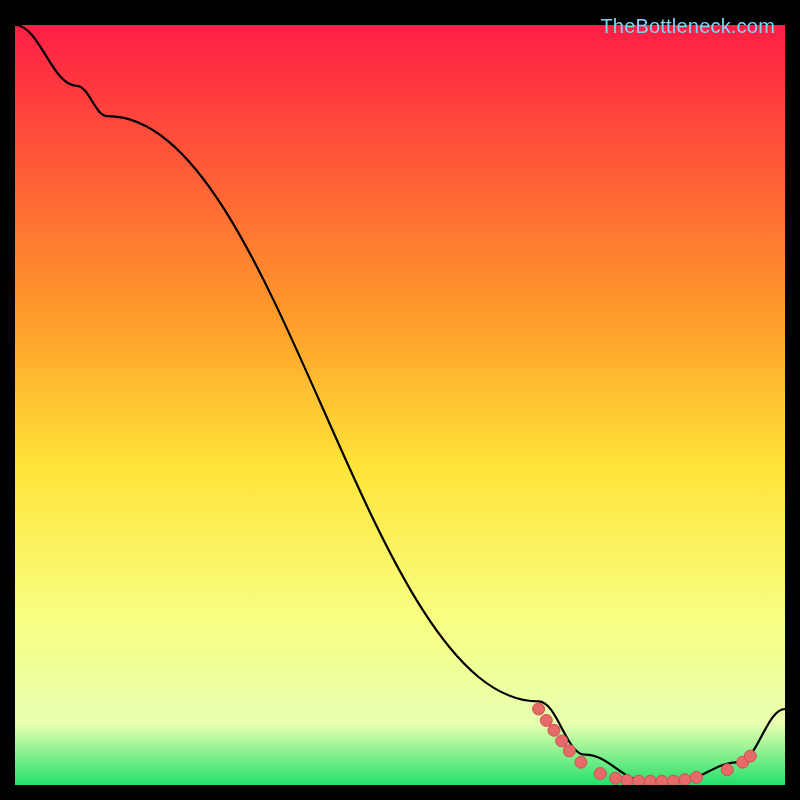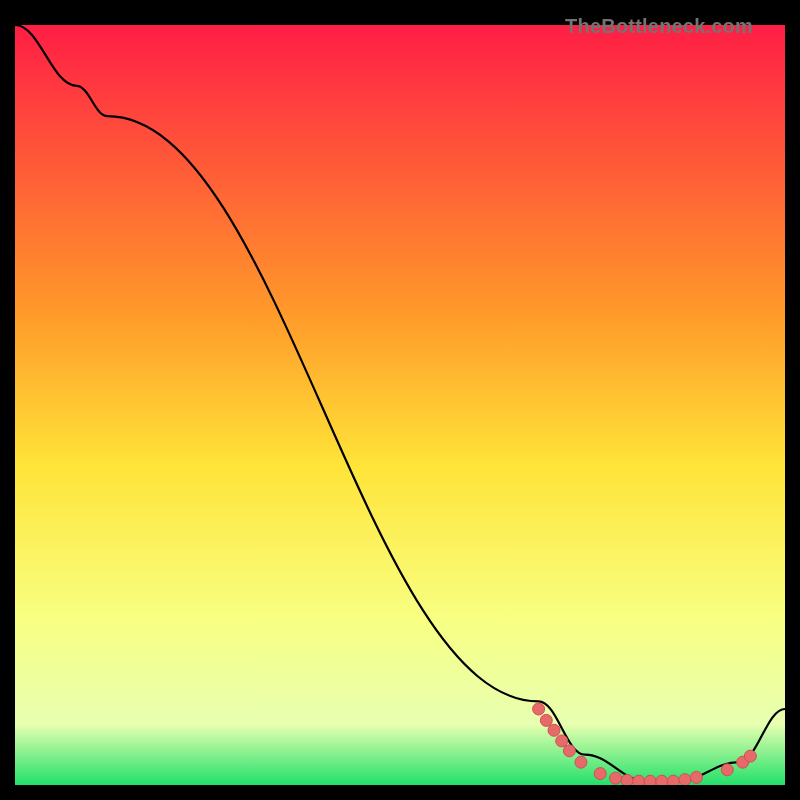--- a/index.html
+++ b/index.html
@@ -22,10 +22,10 @@
   .attribution {
     position: absolute;
     top: 0;
-    right: 32px;
-    color: #737373;
+    right: 10px;
+    color: #7dd3fc;
     font-size: 20px;
-    font-weight: 700;
+    font-weight: 400;
     letter-spacing: 0.2px;
   }
   svg {

